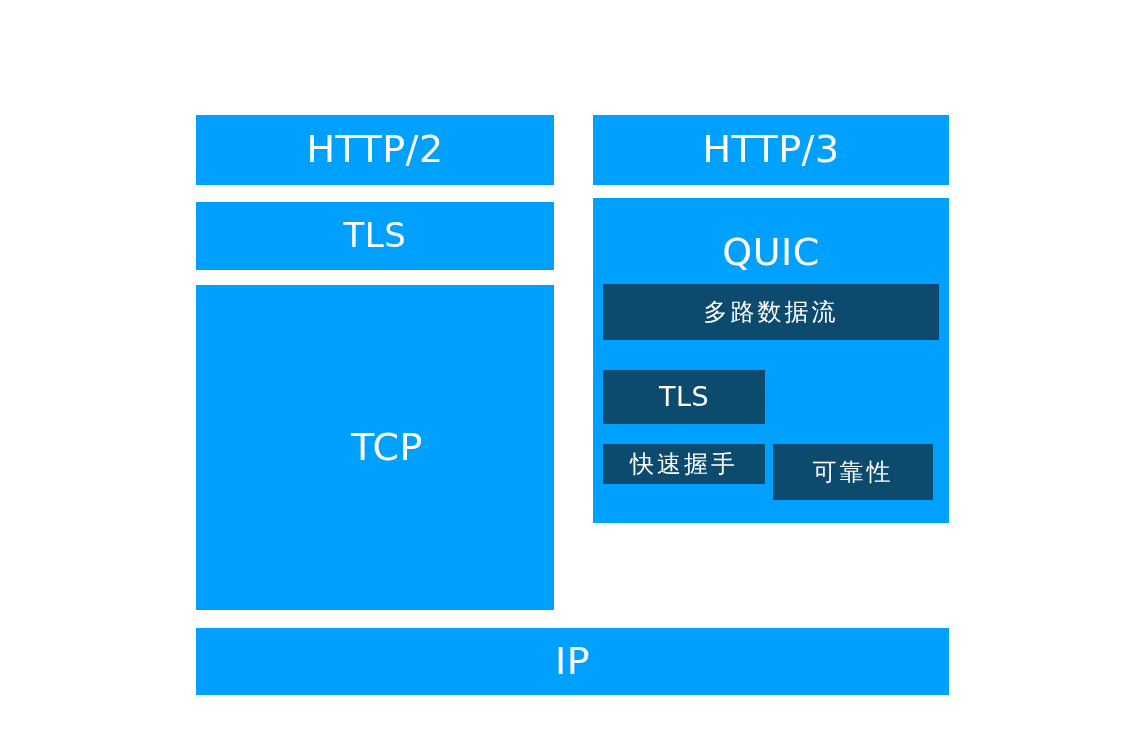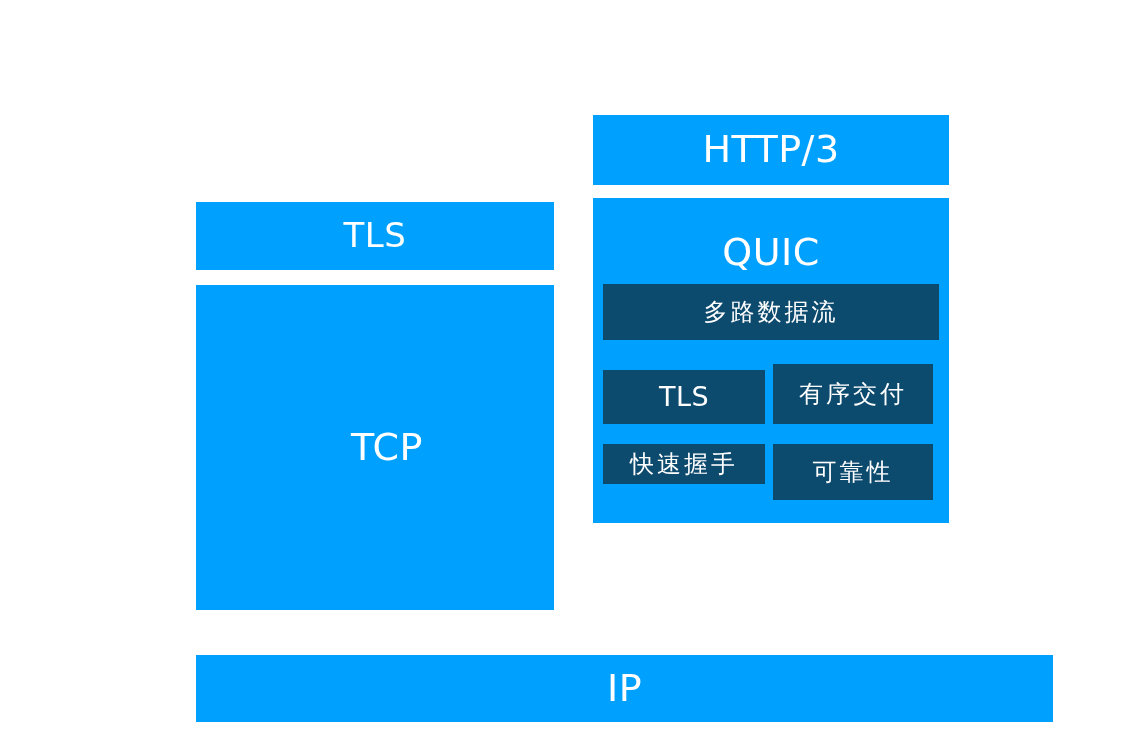--- a/index.html
+++ b/index.html
@@ -87,6 +87,7 @@
 
 <div id="stack-diagram">
 
+  <div class="blk blue lbl-xl latin" id="blk-http2">HTTP/2</div>
 
   <div class="blk blue lbl-lg latin" id="blk-tls-l">TLS</div>
 

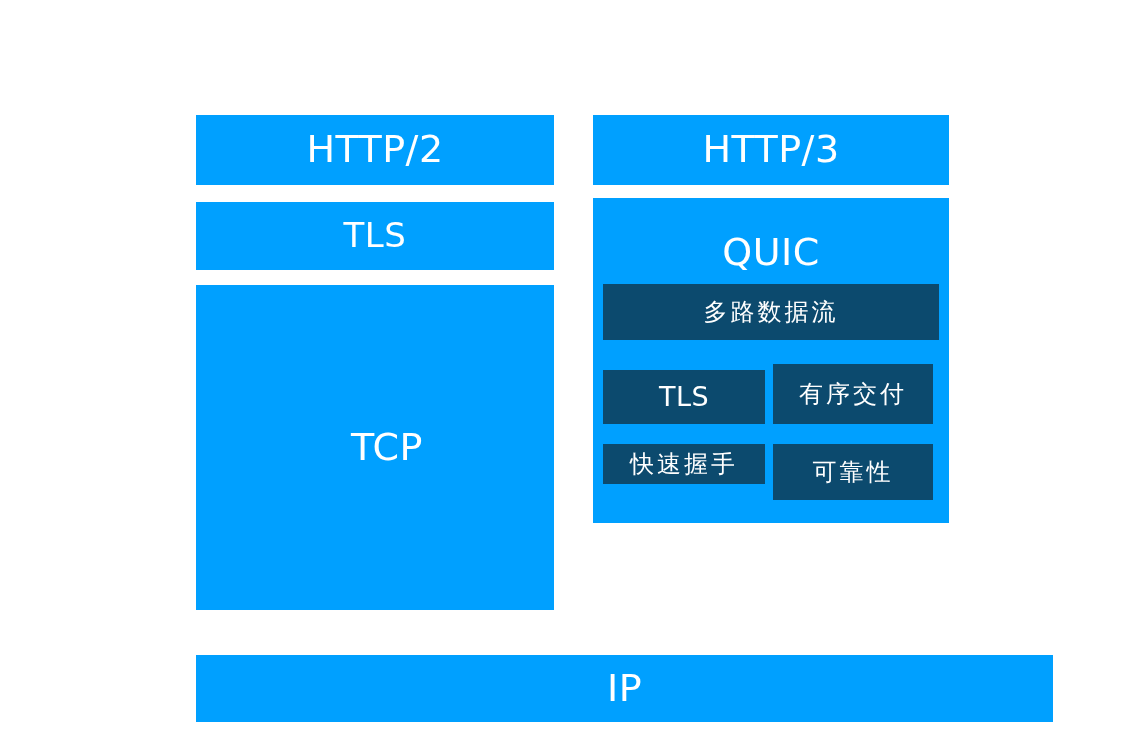--- a/index.html
+++ b/index.html
@@ -103,7 +103,6 @@
 
     <div class="blk orange lbl-md latin" id="blk-tls-q">TLS</div>
 
-    <div class="blk orange lbl-sm cjk" id="blk-ordered">有序交付</div>
 
     <div class="blk orange lbl-sm cjk" id="blk-handshake">快速握手</div>
 

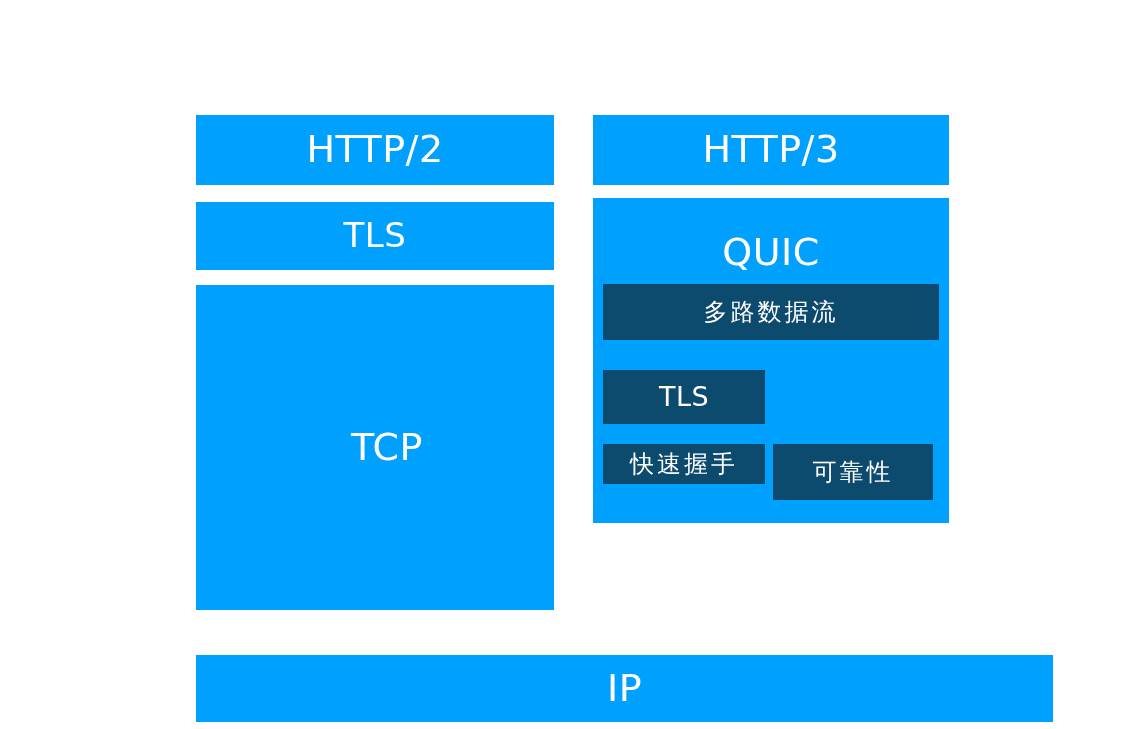--- a/index.html
+++ b/index.html
@@ -80,7 +80,7 @@
   #blk-udp   { left: 593px; top: 539px;  width: 356px; height: 71px; }
 
   
-  #blk-ip    { left: 196px; top: 655px;  width: 857px; height: 67px; }
+  #blk-ip    { left: 196px; top: 628px;  width: 753px; height: 67px; }
 </style>
 </head>
 <body>

